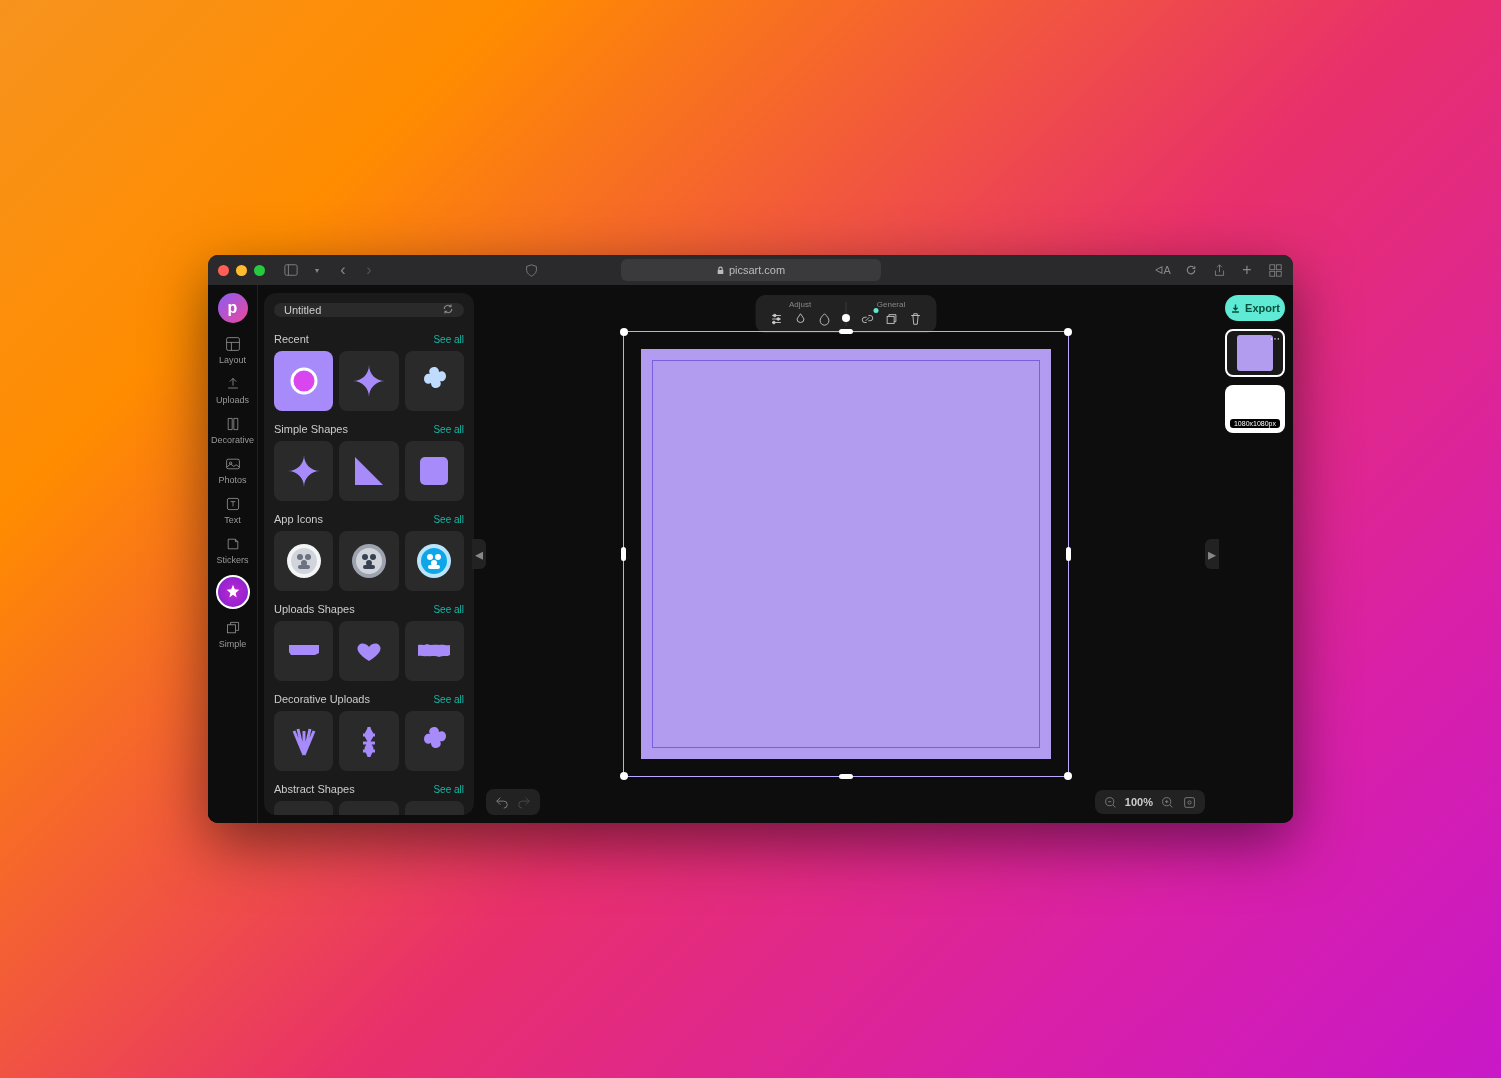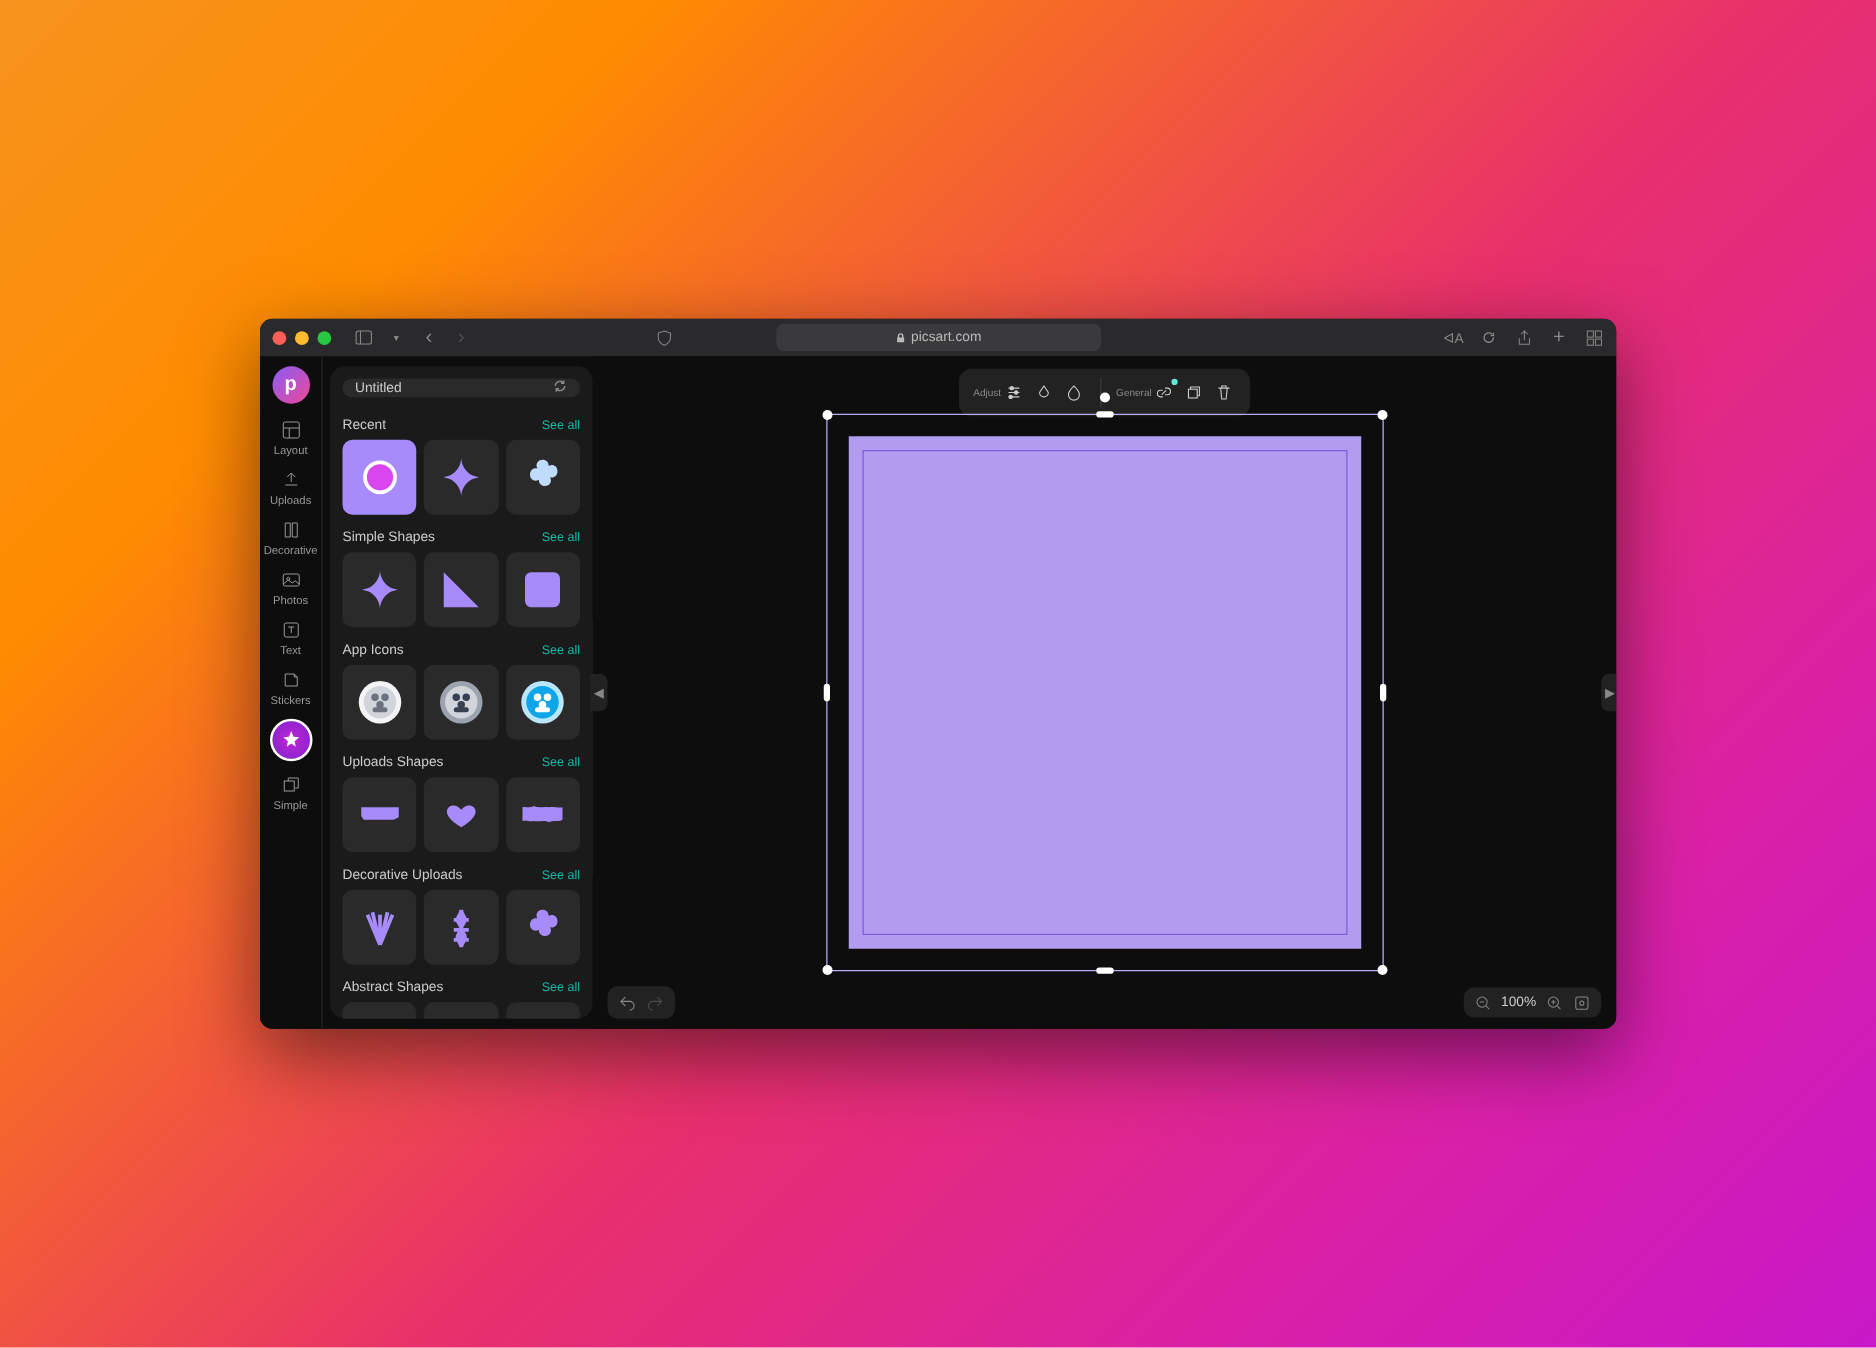--- a/index.html
+++ b/index.html
@@ -148,7 +148,7 @@
   height: 38px; background:#222; border-radius:10px;
   display:flex; align-items:center; padding: 0 8px; gap:4px;
 }
-.ctx-group { display:flex; align-items:center; gap:1px; padding:0 4px;text-align:center; }
+.ctx-group { display:flex; flex-direction:column; align-items:center; gap:1px; padding:0 4px;text-align:center; }
 .ctx-label { font-size:8px; color:#888; }
 .ctx-icons { display:flex; gap:6px; }
 .ctx-btn { width:18px; height:18px; color:#ccc; display:flex;align-items:center;justify-content:center; cursor:pointer; position:relative; }

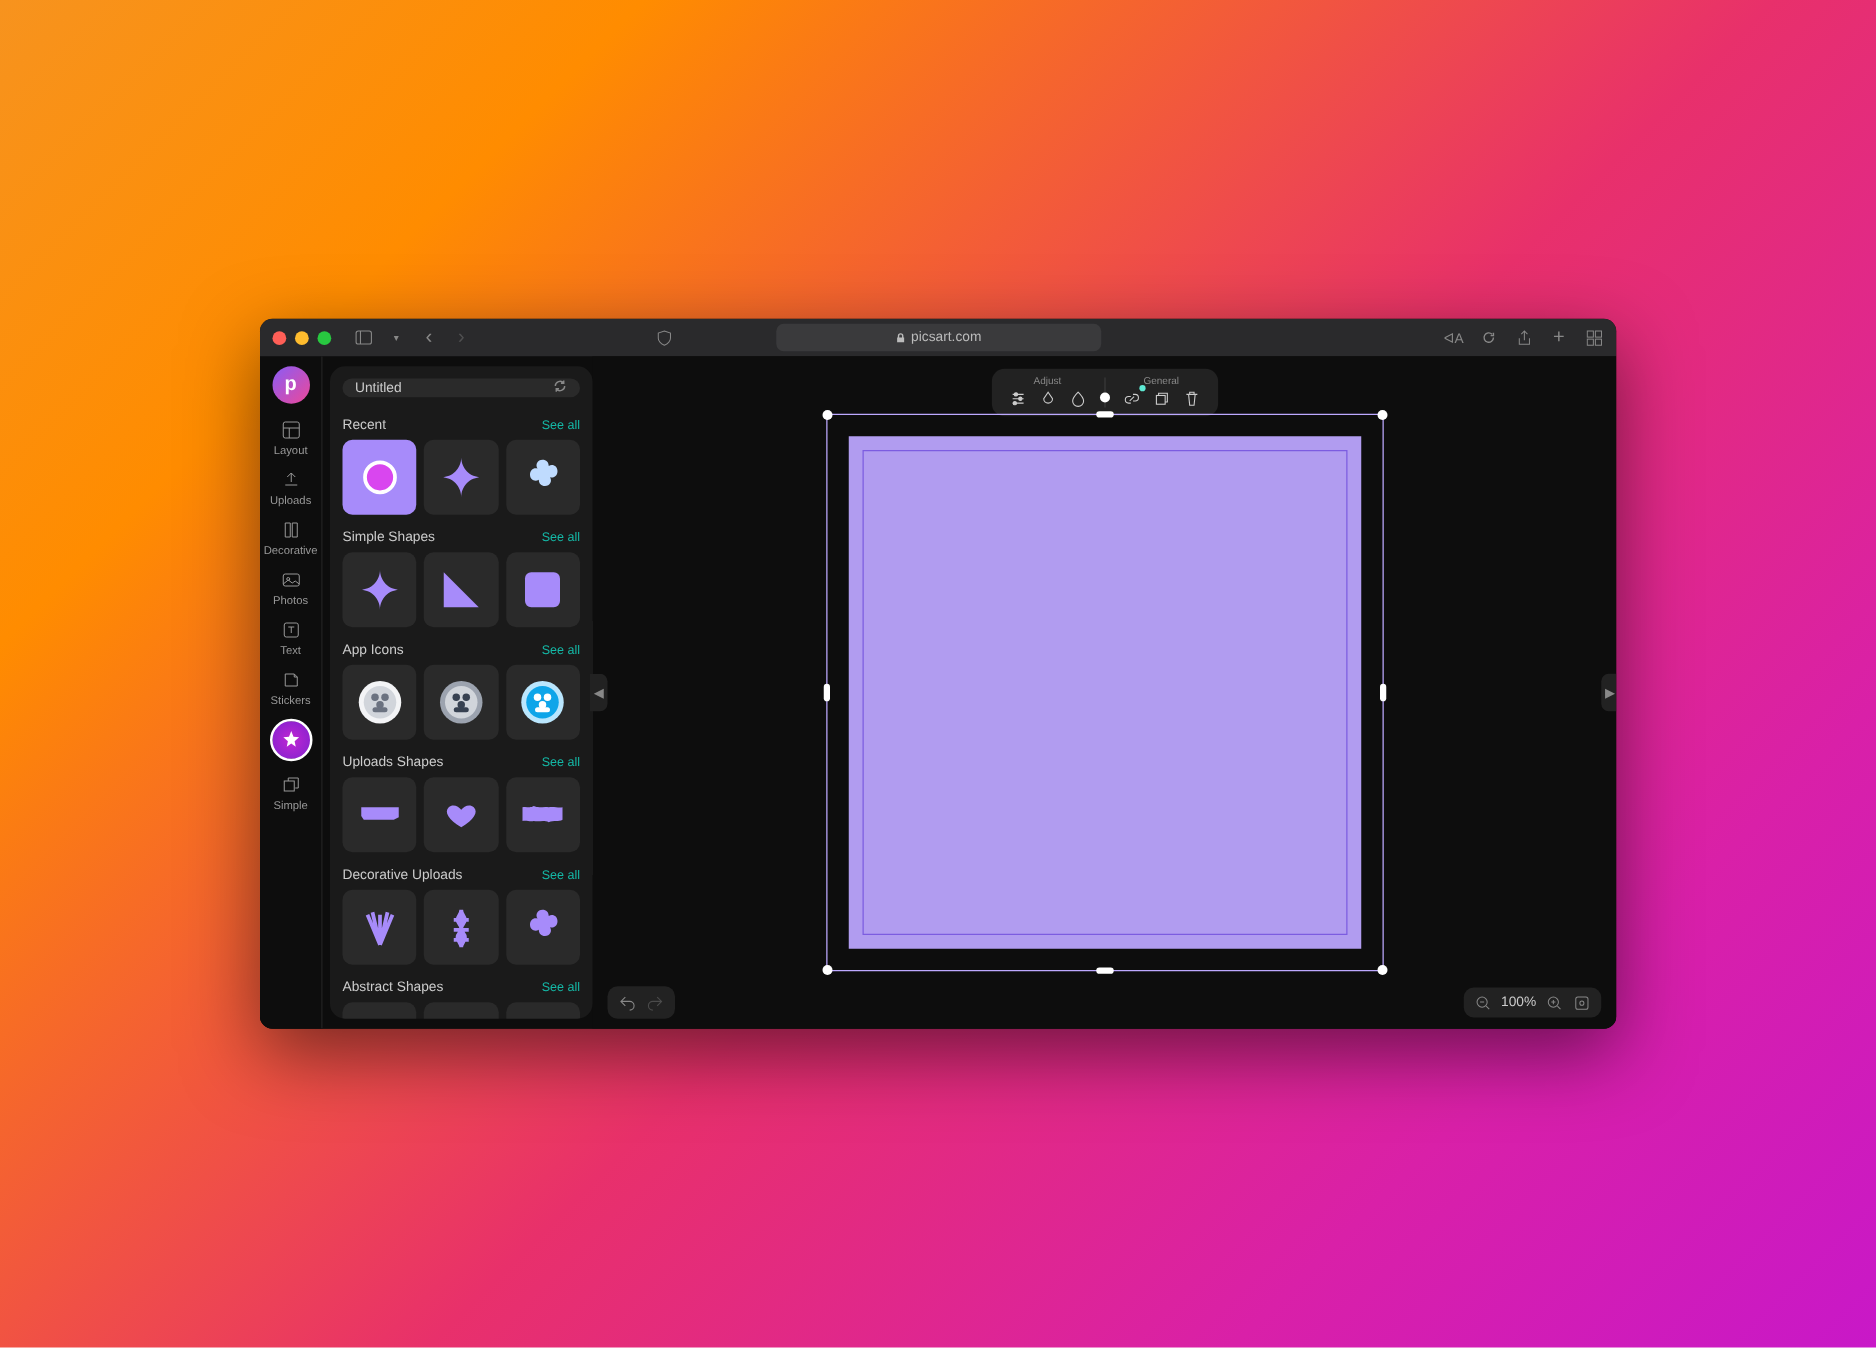--- a/index.html
+++ b/index.html
@@ -605,6 +605,20 @@
       </div>
     </div>
 
+    <div class="rightcol">
+      <div class="export-btn">
+        <svg viewBox="0 0 16 16" width="11" height="11" fill="none" stroke="currentColor" stroke-width="2">
+            <path d="M8 2v8M5 7l3 3 3-3M3 13h10"></path>
+          </svg>
+        <span>Export</span>
+      </div>
+      <div class="thumb active">
+        <span class="more">⋯</span>
+      </div>
+      <div class="thumb">
+        <div class="sizebadge">1080x1080px</div>
+      </div>
+    </div>
   </div>
 </div>
 

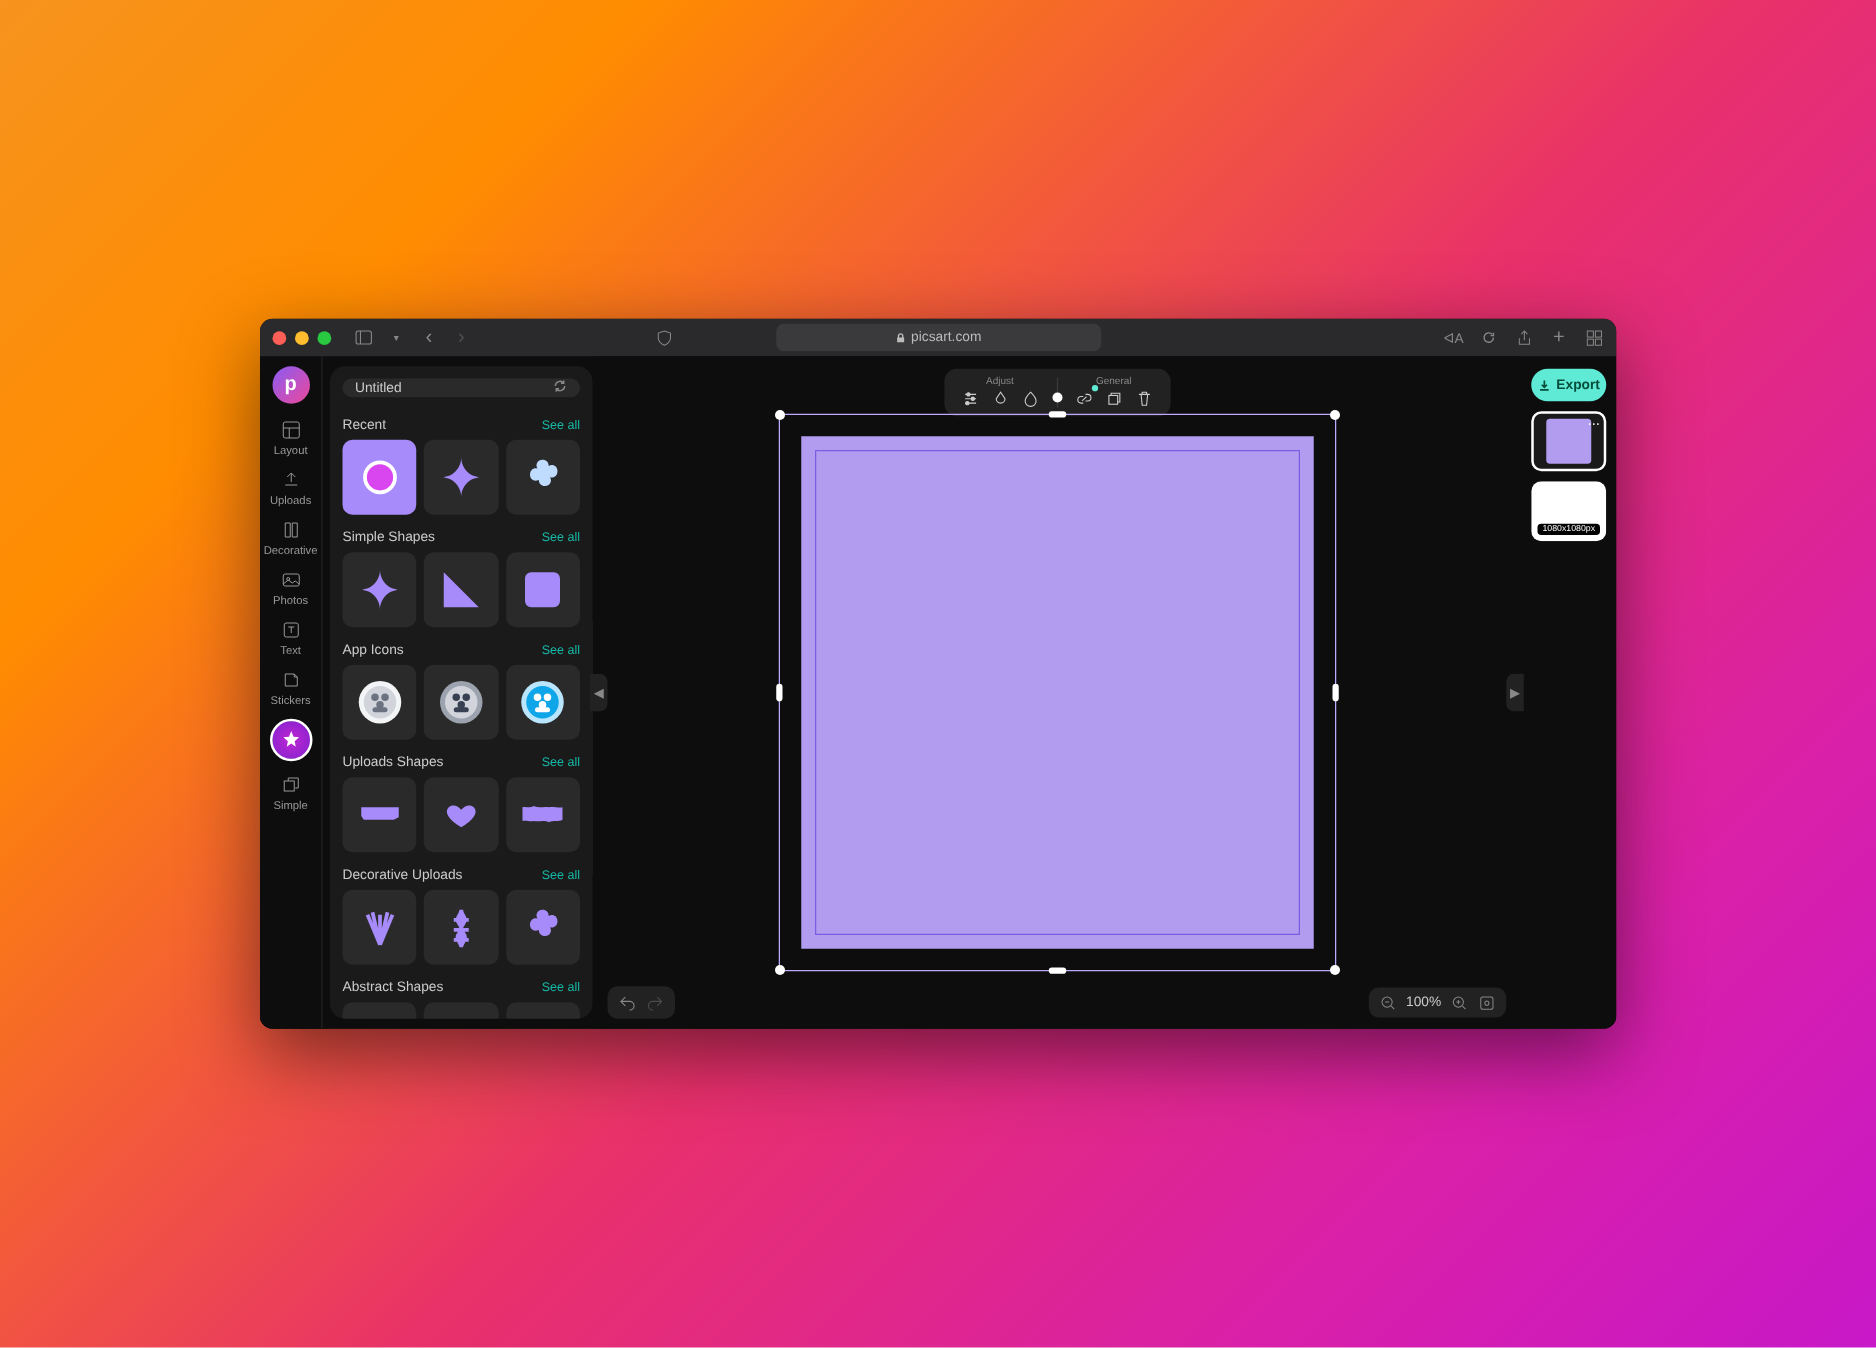--- a/index.html
+++ b/index.html
@@ -185,7 +185,7 @@
   display:flex; padding:0 12px; align-items:center;
 }
 .undo-group { display:flex; gap:6px; background:#222; border-radius:8px; padding:5px 8px; }
-.zoom-group { margin-left:auto; display:flex; gap:6px; align-items:center; background:#222; border-radius:8px; padding:4px 8px; color:#ccc; font-size:11px; }
+.zoom-group { margin-left:auto; display:flex; gap:6px; align-items:center; background:#222; border-radius:8px; padding:4px 8px; color:#ccc; font-size:11px;font-weight:bold; }
 .zb { width:16px; height:16px; color:#888; display:flex;align-items:center;justify-content:center;cursor:pointer; }
 
 </style>

